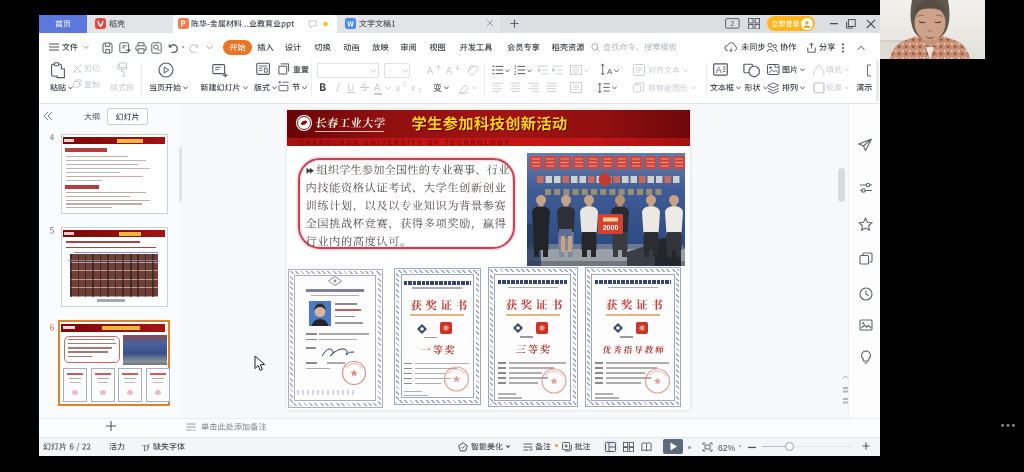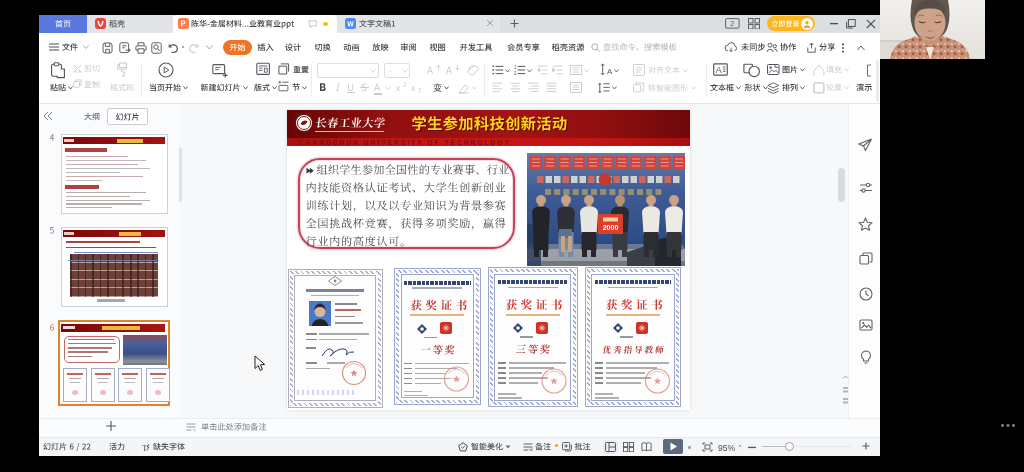--- a/index.html
+++ b/index.html
@@ -754,7 +754,7 @@
       <path d="M1 2.7 V1 h2.2 M7.8 1 H10 v1.7 M10 7.3 V9 h-2.2 M3.2 9 H1 V7.3" fill="none" stroke="#545860" stroke-width="1"></path>
       <rect x="3" y="3" width="5" height="4" fill="none" stroke="#545860" stroke-width="0.9"></rect>
     </svg>
-<div style="position:absolute;left:718px;top:442.5px;width:30px;height:11px;font-family:'Liberation Sans';font-size:8.5px;color:#4a4e55">95%</div>
+<div style="position:absolute;left:718px;top:442.5px;width:30px;height:11px;font-family:'Liberation Sans';font-size:8.5px;color:#4a4e55">62%</div>
 <div style="position:absolute;left:738.5px;top:445px;width:2.4px;height:2.4px;background:#9aa0a8;border-radius:50%"></div>
 <svg style="position:absolute;left:748px;top:445.5px;" width="8" height="3" viewBox="0 0 8 3">
       <rect y="0.8" width="8" height="1.3" fill="#545860"></rect>

